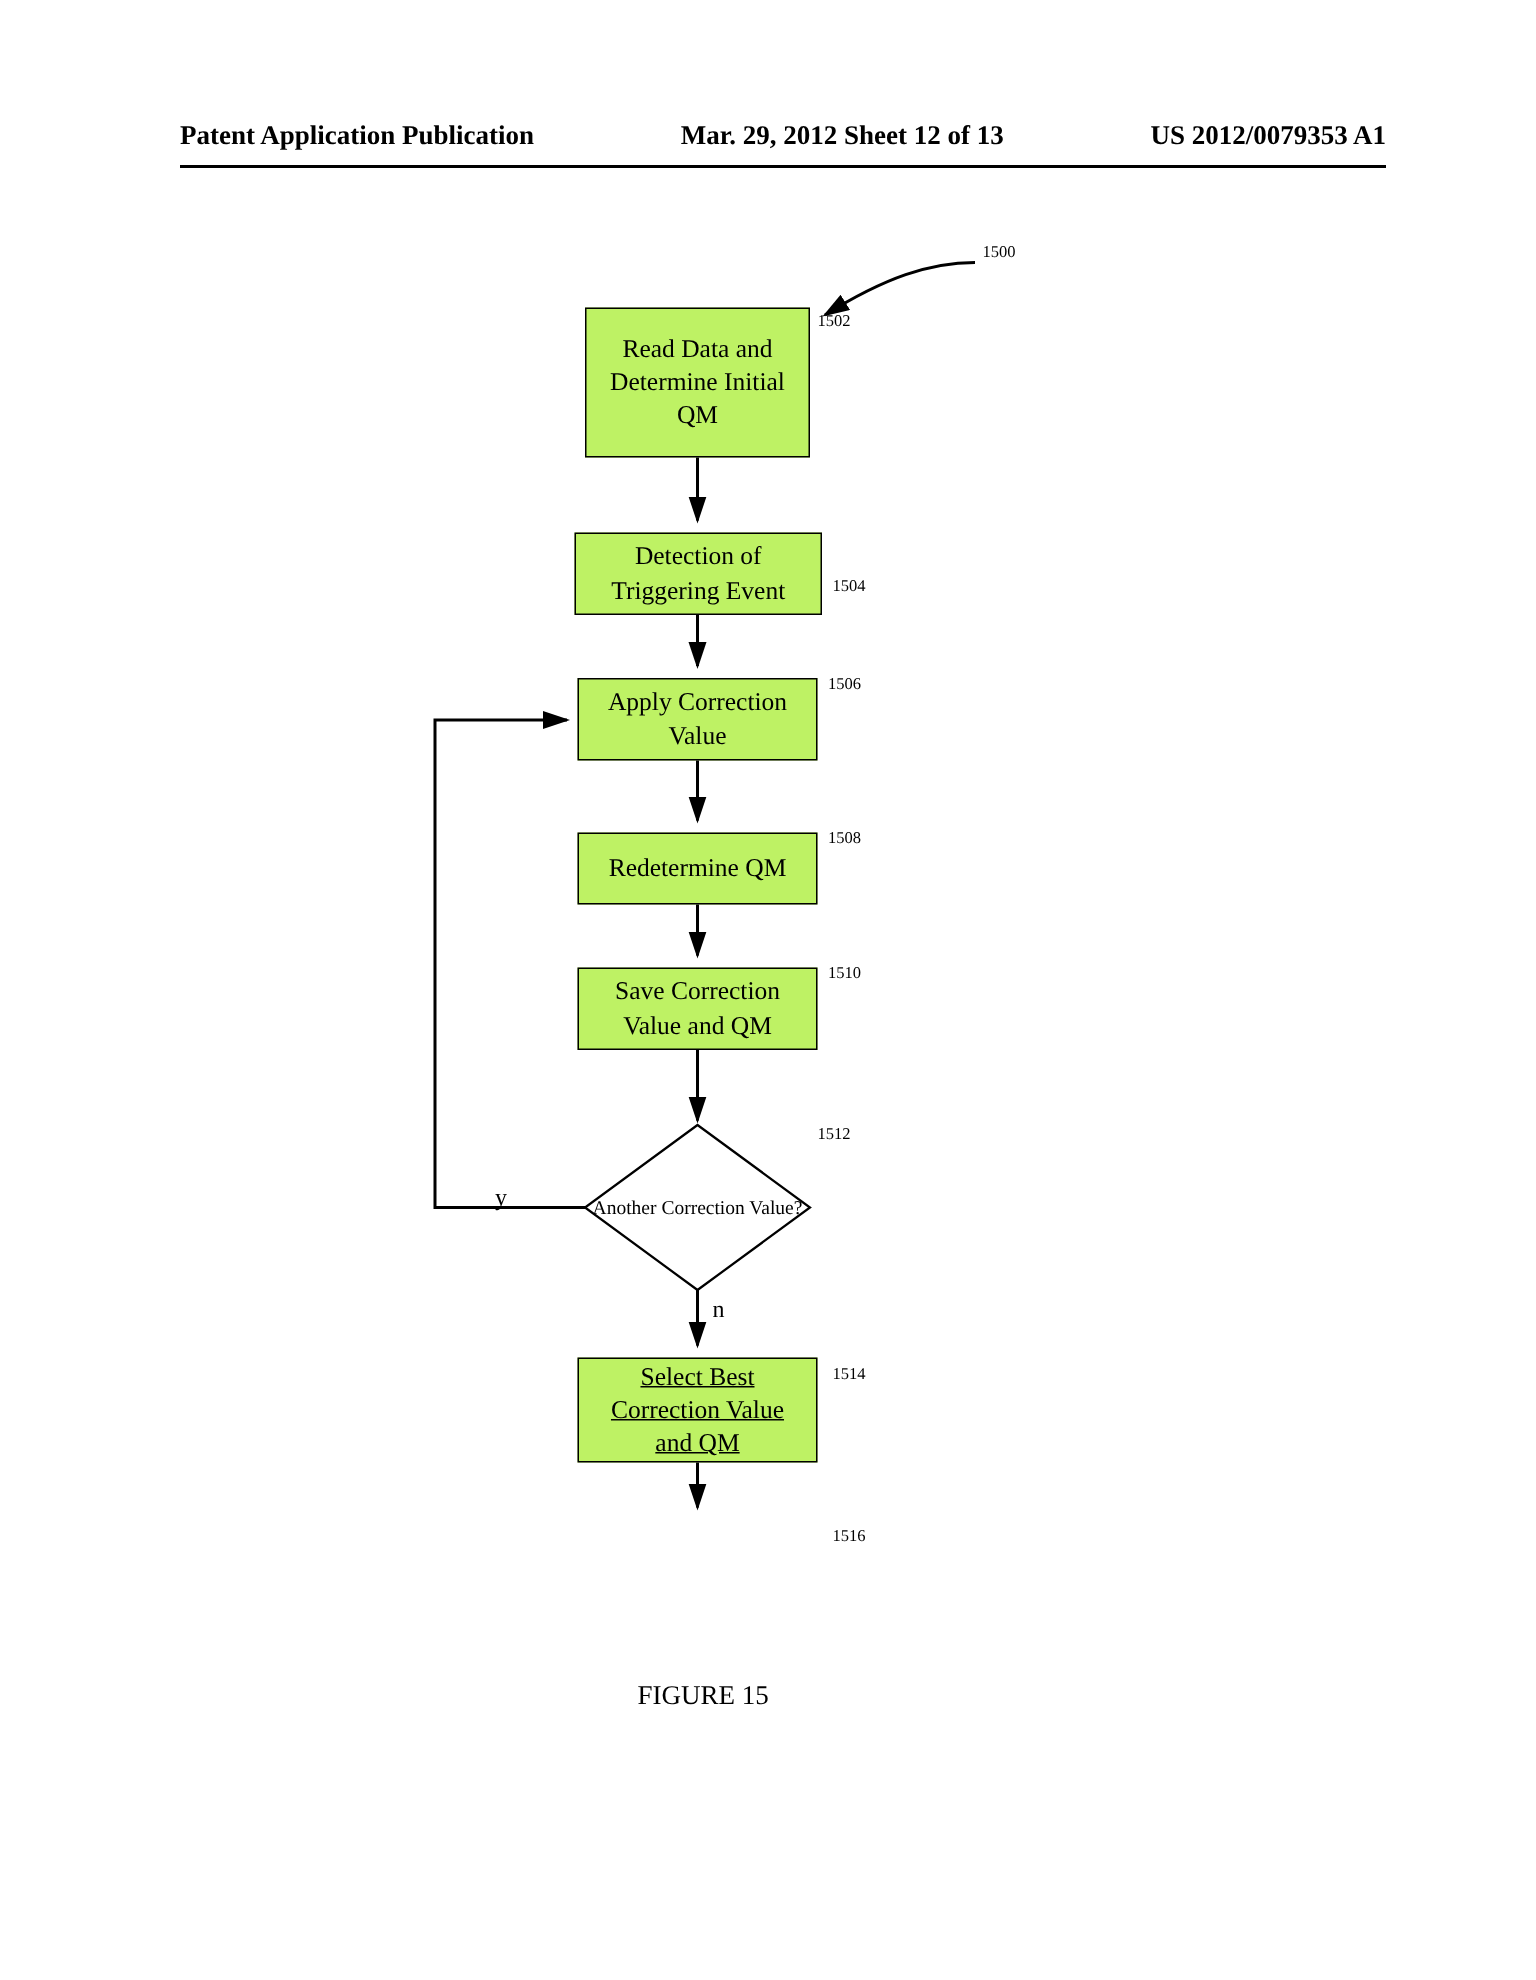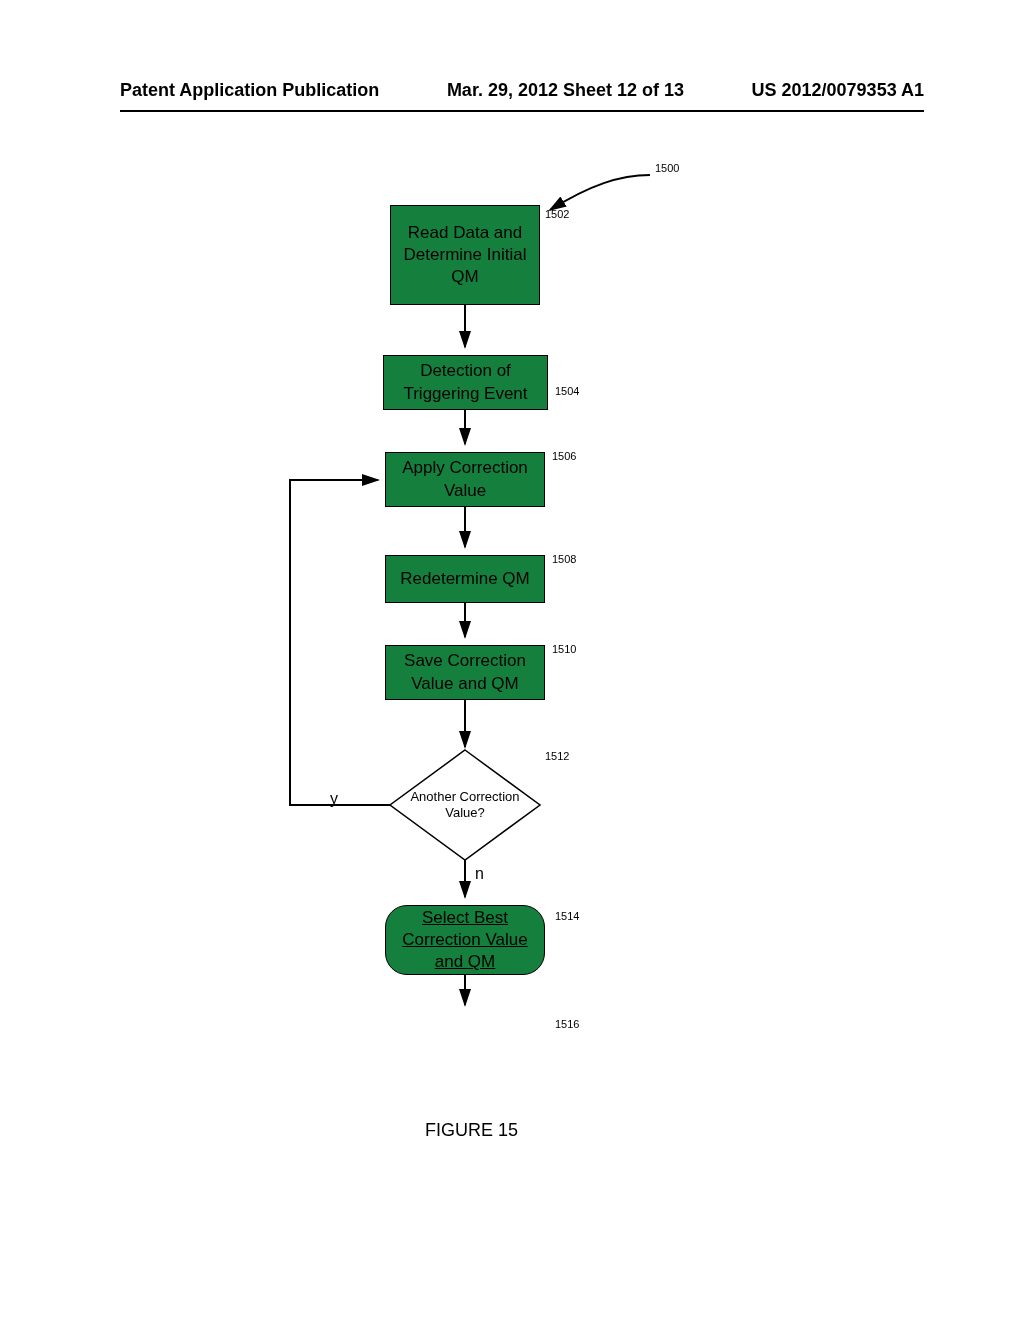--- a/index.html
+++ b/index.html
@@ -15,6 +15,7 @@
     position: relative;
     width: 1024px;
     height: 971px;
+    font-family: Liberation Serif, serif;
   }
   .header {
     position: absolute;

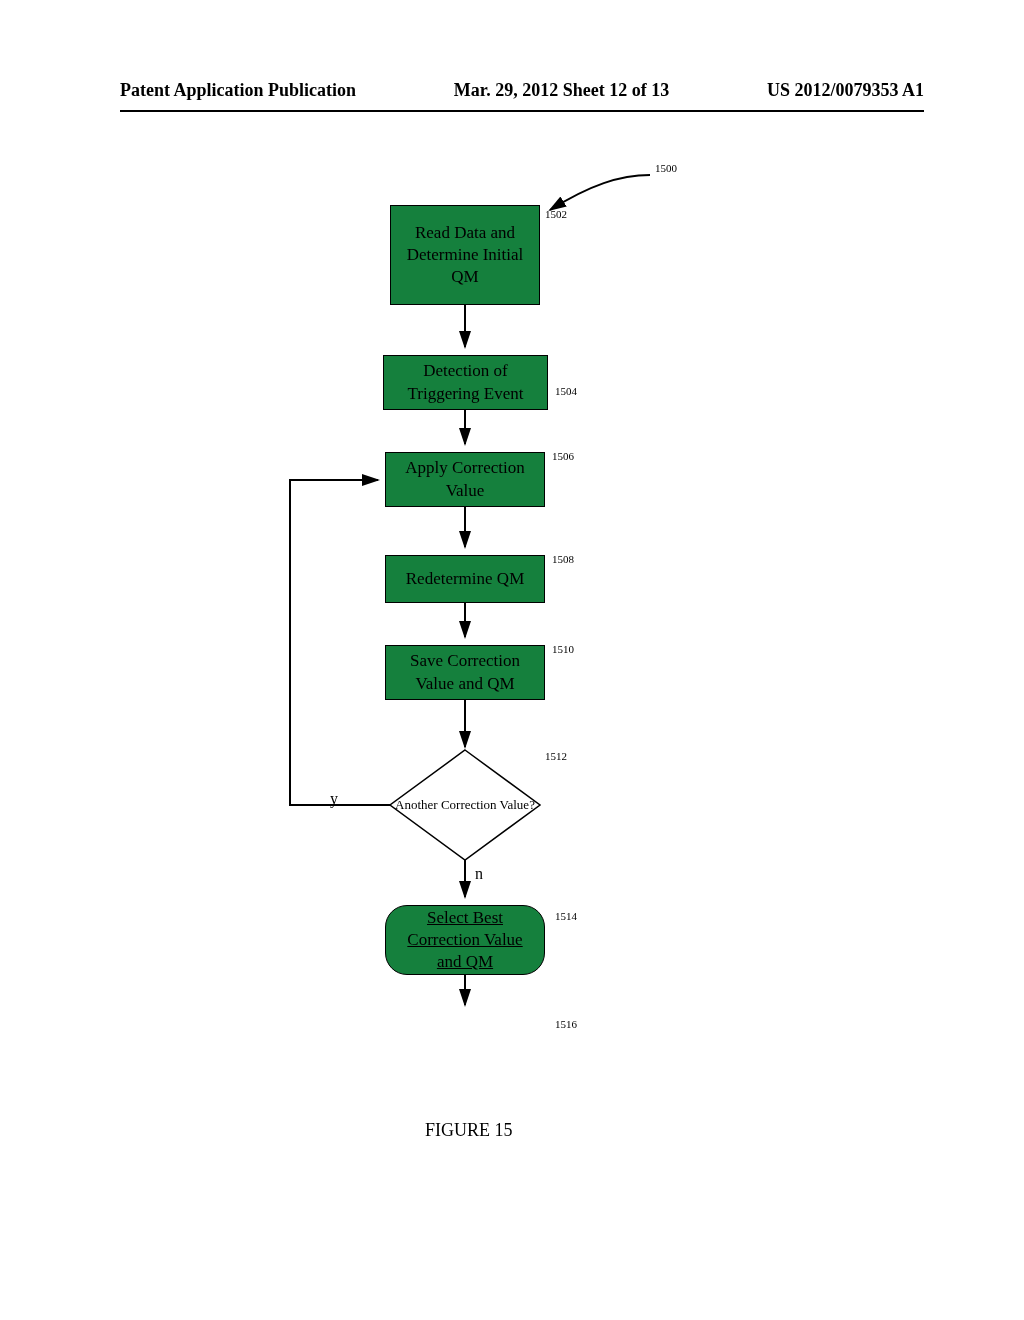--- a/index.html
+++ b/index.html
@@ -48,7 +48,7 @@
   .box {
     position: absolute;
     border: 1px solid #000;
-    background: #15803d;
+    background: #bef264;
     text-align: center;
     font-size: 17px;
     display: flex;

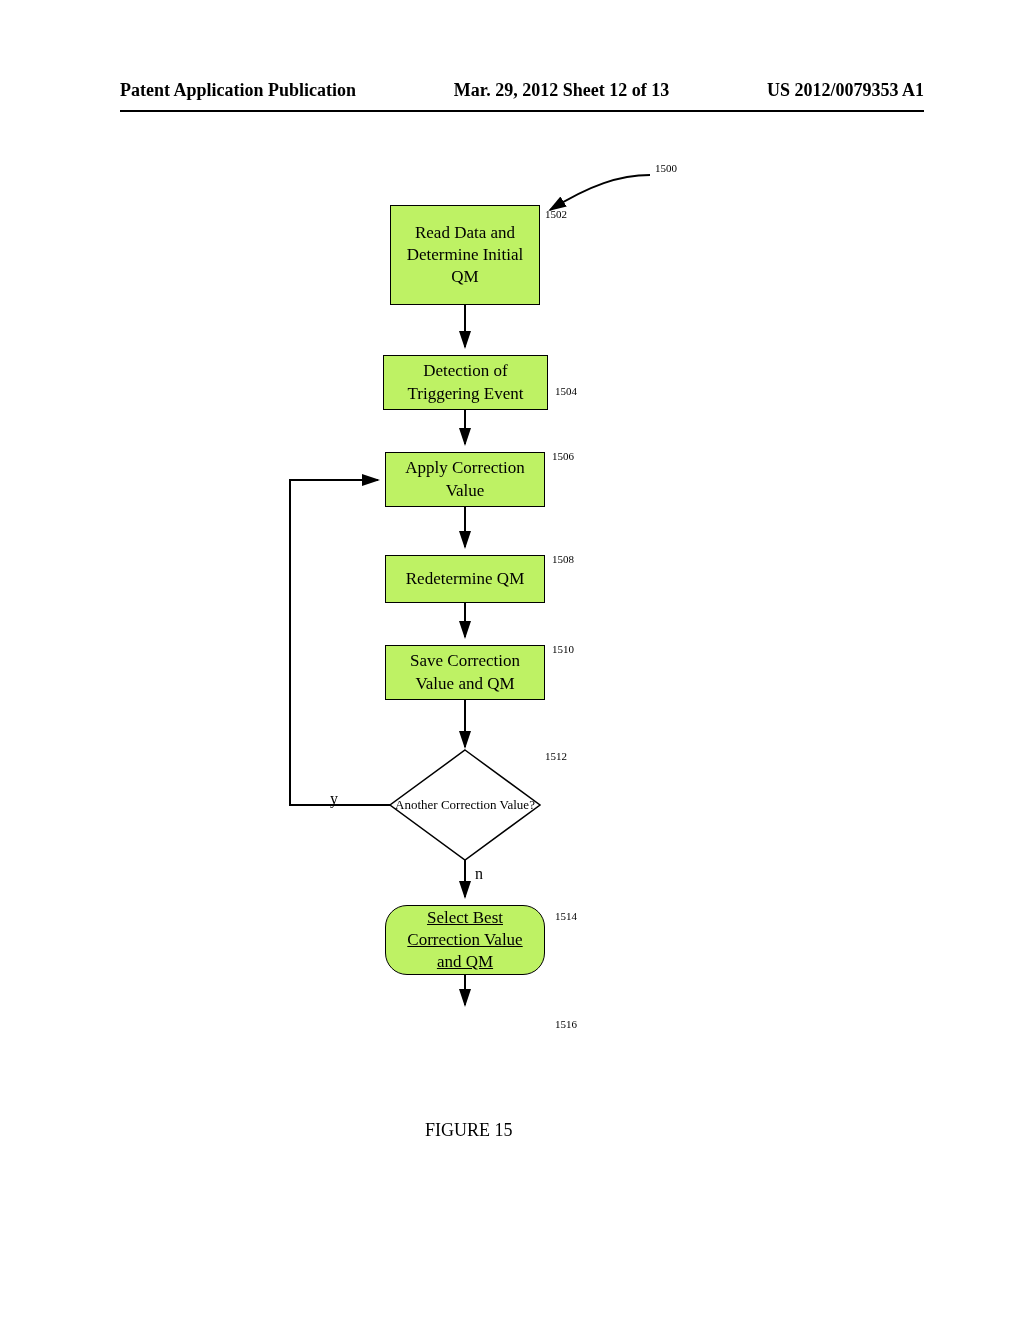--- a/index.html
+++ b/index.html
@@ -177,7 +177,7 @@
       <line x1="1" y1="0" x2="1" y2="37" stroke="#000" stroke-width="2" marker-end="url(#ah)"></line>
     </svg>
 
-    <div class="box underline" style="left:385px; top:755px; width:160px; height:70px;border-radius:22px;">Select Best Correction Value and QM</div>
+    <div class="box underline" style="left:385px; top:755px; width:160px; height:70px;">Select Best Correction Value and QM</div>
     <div class="ref" style="left:555px; top:760px;text-align:right;">1514</div>
 
     <svg class="conn" style="left:464px; top:825px; width:2px; height:38px;">

